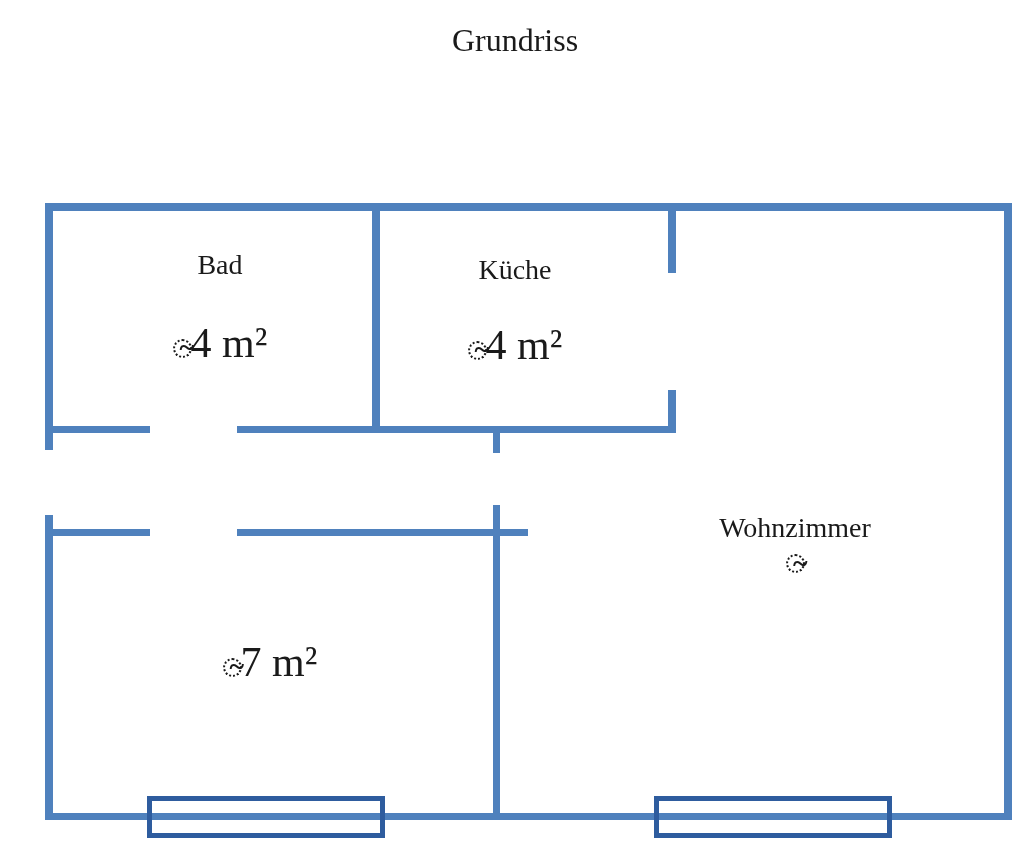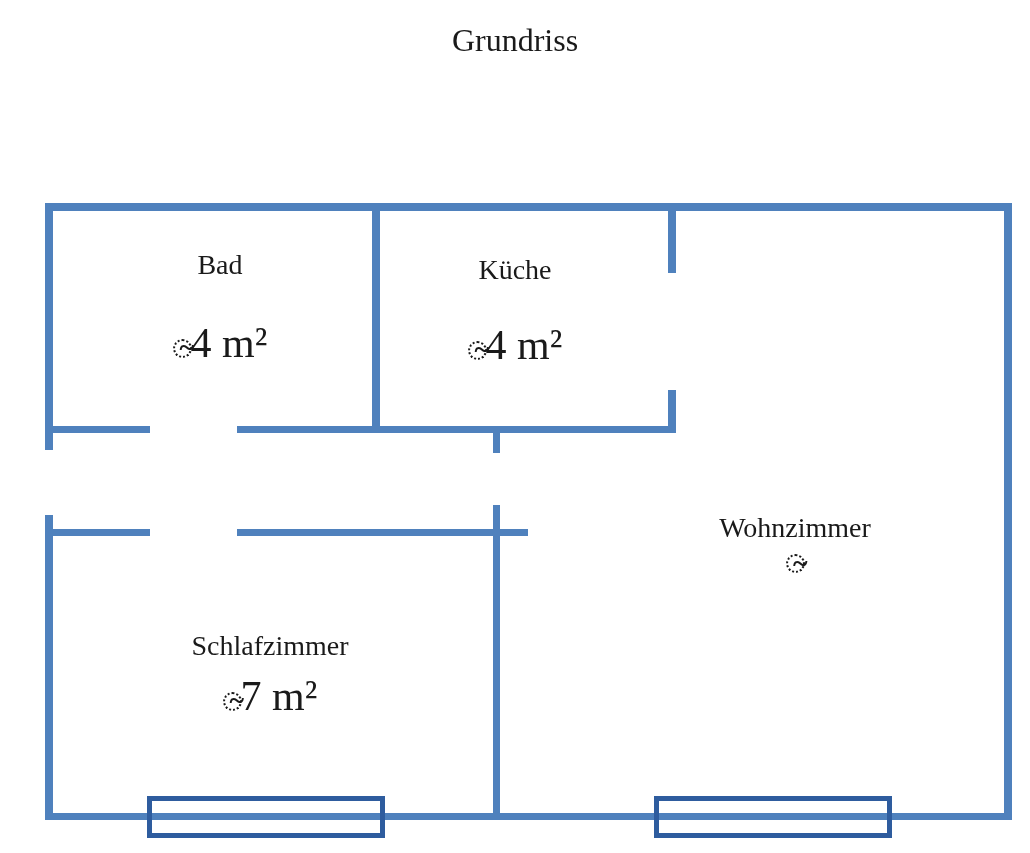--- a/index.html
+++ b/index.html
@@ -167,7 +167,6 @@
   </div>
 
   <div class="room room-schlafzimmer">
-    <div class="room-name">Schlafzimmer</div>
     <div class="room-area">
       <span class="approx-badge">
           <span class="tilde">~</span>

